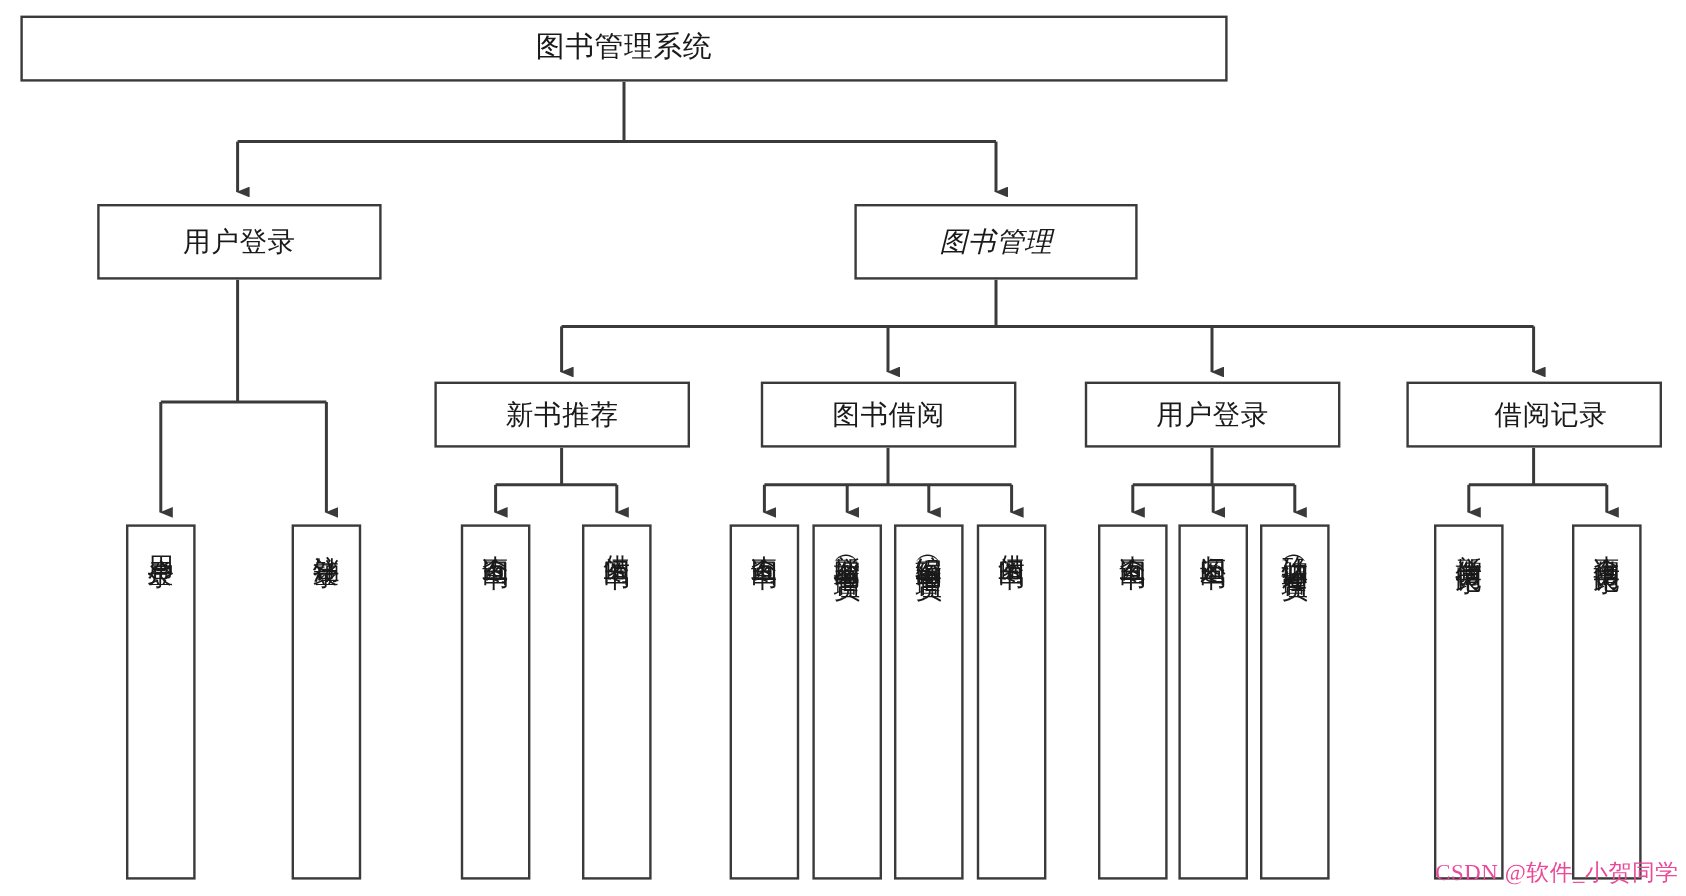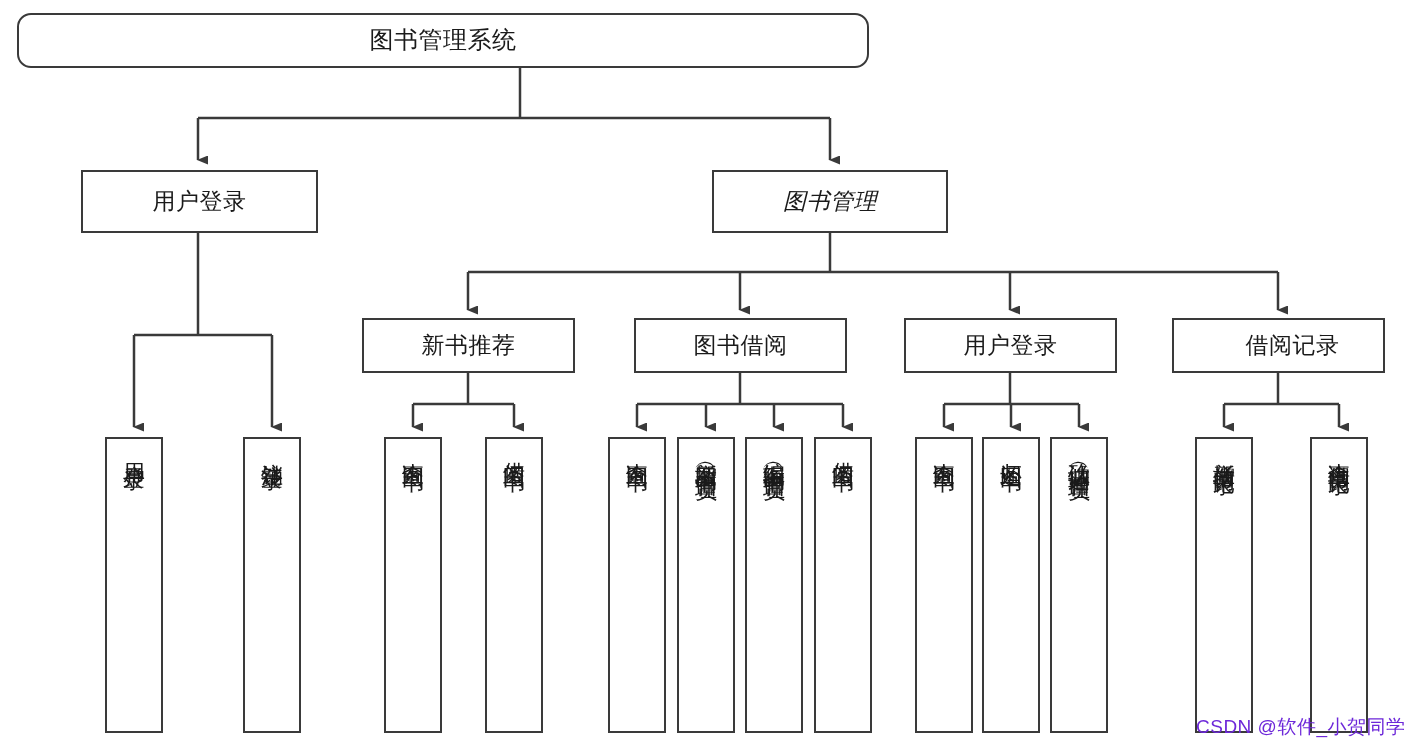--- a/index.html
+++ b/index.html
@@ -124,7 +124,7 @@
     </g>
   </svg>
 
-  <div class="node h-node root" style="left:17px; top:13px; width:852px; height:55px;border-radius:14px;">
+  <div class="node h-node root" style="left:17px; top:13px; width:1006px; height:55px;">
     <span class="label">图书管理系统</span>
   </div>
 

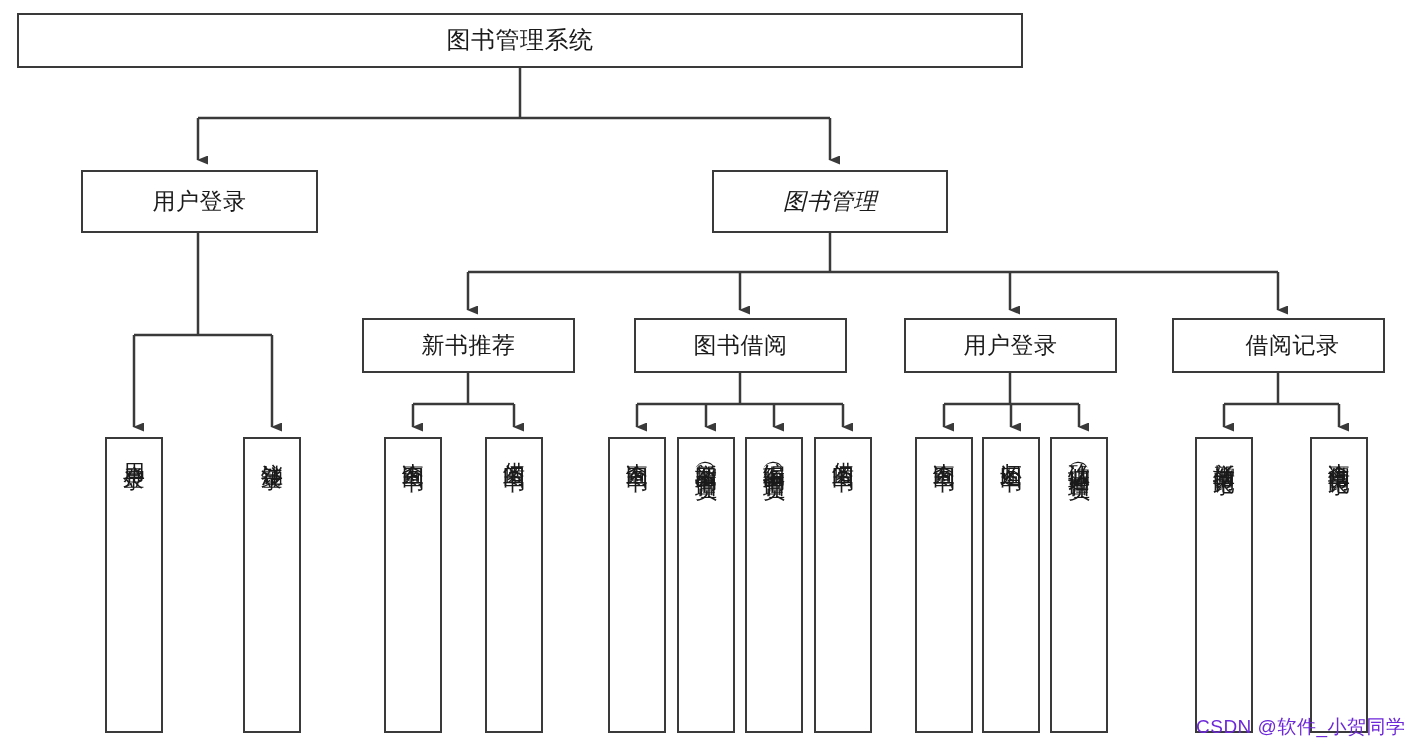--- a/index.html
+++ b/index.html
@@ -62,10 +62,11 @@
   .watermark {
     position: absolute;
     font-size: 19px;
-    color: #6d28d9;
+    color: #ec4899;
     letter-spacing: 0.5px;
     white-space: nowrap;
     z-index: 3;
+    font-family: Liberation Serif, serif;
   }
 </style>
 </head>

